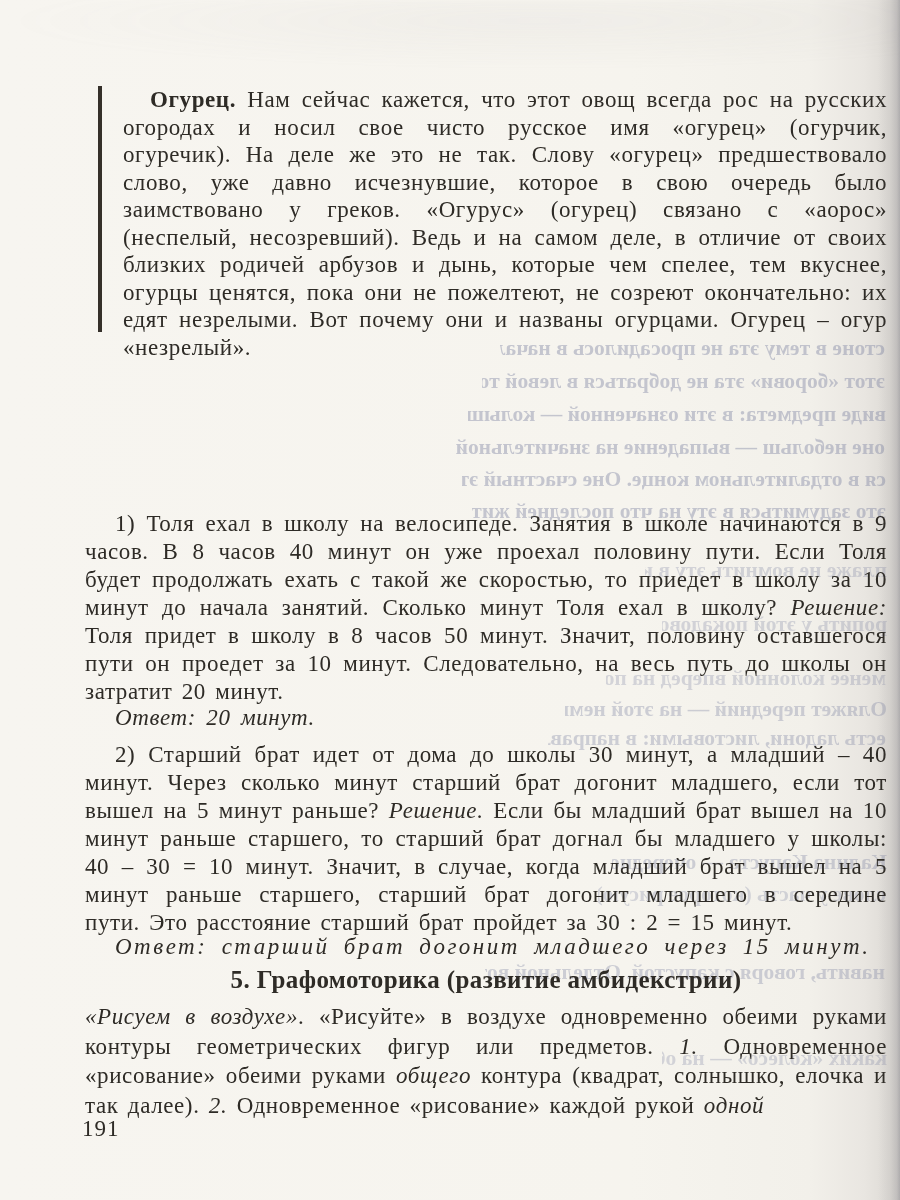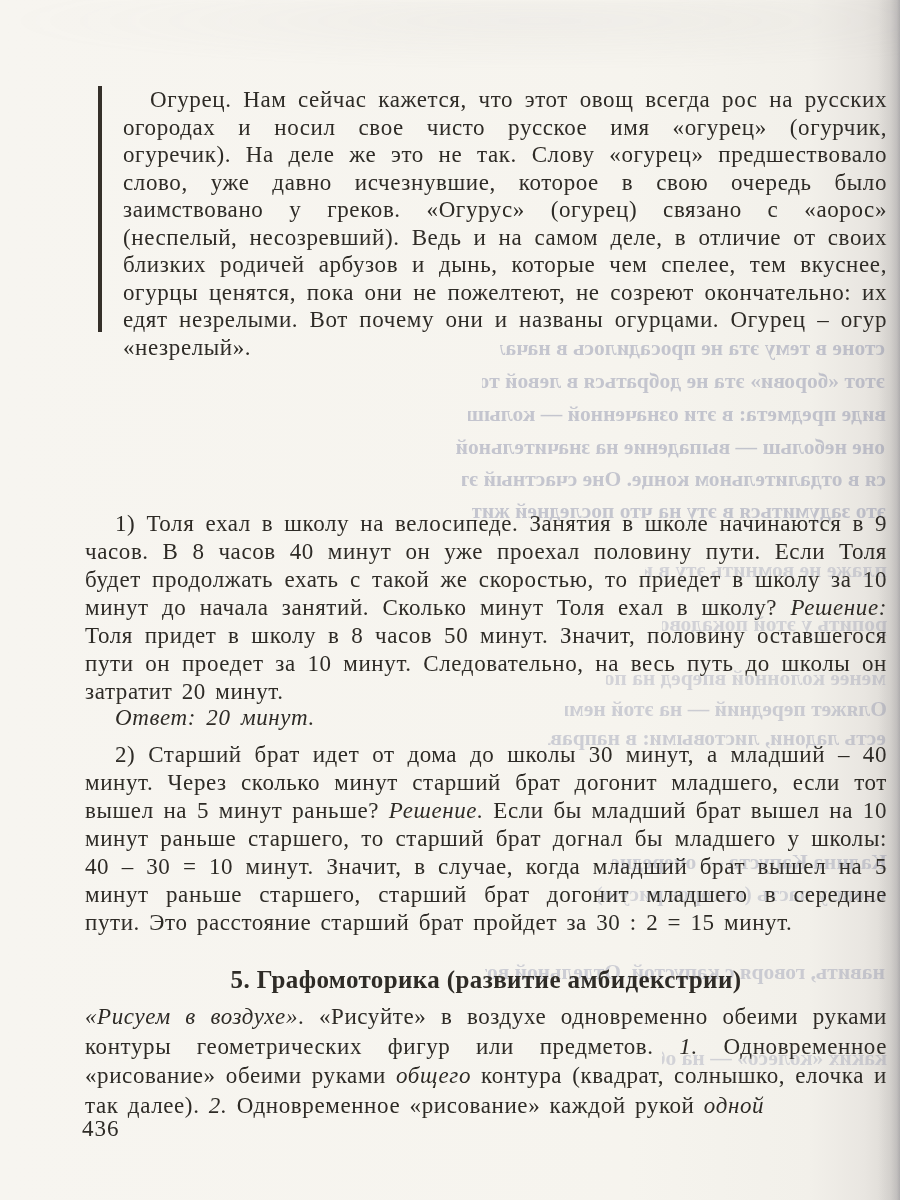--- a/index.html
+++ b/index.html
@@ -47,7 +47,7 @@
   .page-number{
     position:absolute;left:82px;top:1116px;margin:0;font-size:23px;letter-spacing:1px;
   }
-  .run-bold{font-weight:normal;}
+  .run-bold{font-weight:bold;}
   .run-italic{font-style:italic;}
   
   .bleed{

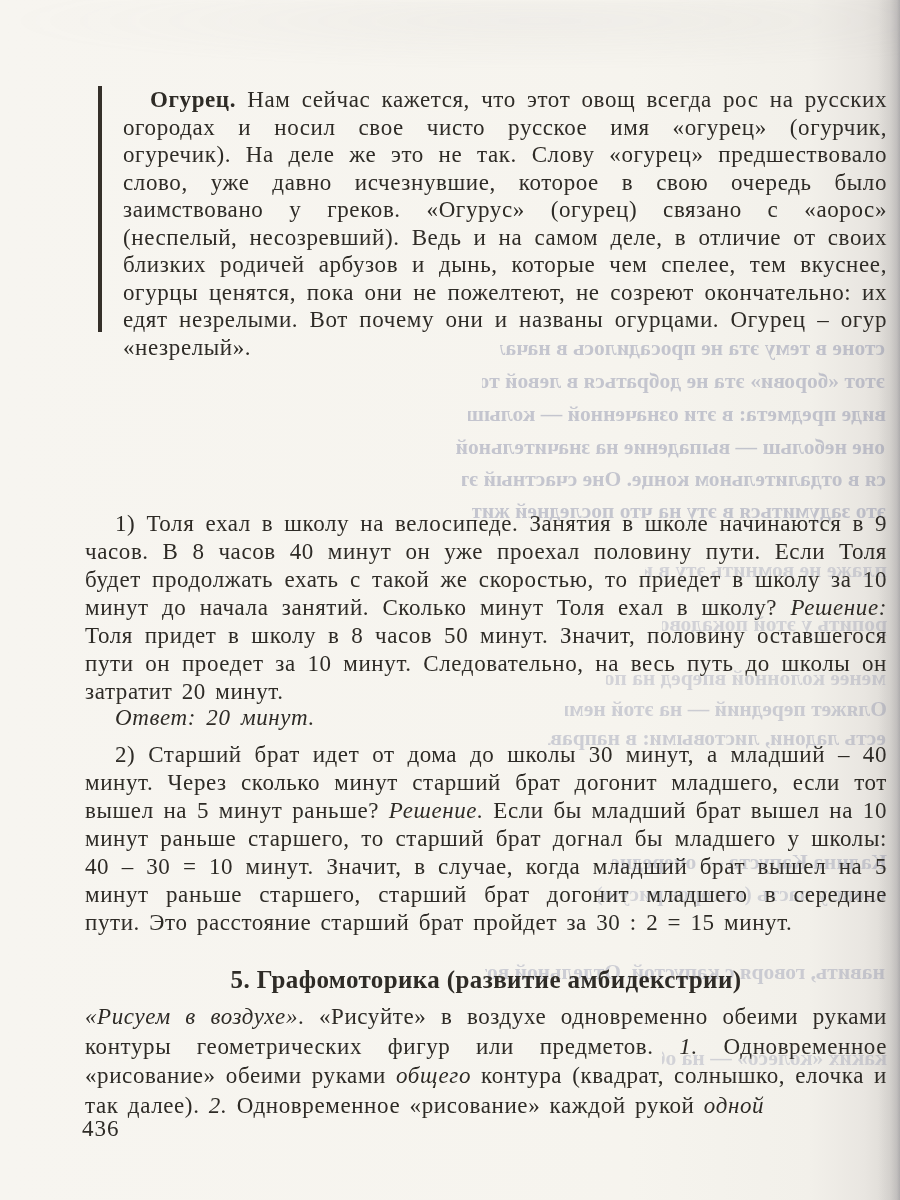--- a/index.html
+++ b/index.html
@@ -99,6 +99,7 @@
   <p class="para answer-1">Ответ: 20 минут.</p>
 
   <p class="para problem-2"><span class="run-normal">2) Старший брат идет от дома до школы 30 минут, а младший – 40 минут. Через сколько минут старший брат догонит младшего, если тот вышел на 5 минут раньше? </span><span class="run-italic">Решение.</span><span class="run-normal"> Если бы младший брат вышел на 10 минут раньше старшего, то старший брат догнал бы младшего у школы: 40 – 30 = 10 минут. Значит, в случае, когда младший брат вышел на 5 минут раньше старшего, старший брат догонит младшего в середине пути. Это расстояние старший брат пройдет за 30 : 2 = 15 минут.</span></p>
+  <p class="para answer-2">Ответ: старший брат догонит младшего через 15 минут.</p>
 
   <h2 class="section-heading">5. Графомоторика (развитие амбидекстрии)</h2>
 

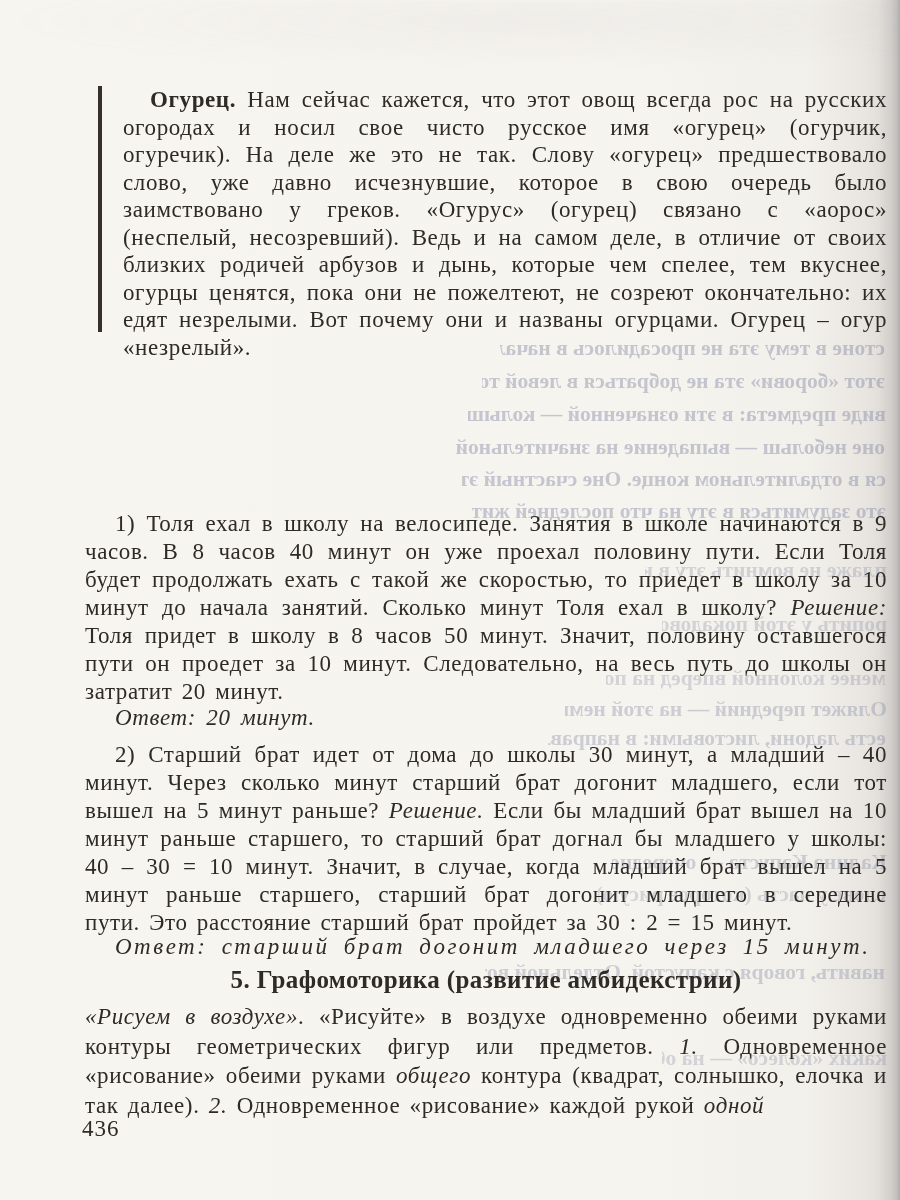--- a/index.html
+++ b/index.html
@@ -105,7 +105,7 @@
 
   <p class="para grafo"><span class="run-italic">«Рисуем в воздухе»</span><span class="run-normal">. «Рисуйте» в воздухе одновременно обеими руками контуры геометрических фигур или предметов. </span><span class="run-italic">1.</span><span class="run-normal"> Одновремен­ное «рисование» обеими руками </span><span class="run-italic">общего</span><span class="run-normal"> контура (квадрат, солнышко, елочка и так далее). </span><span class="run-italic">2.</span><span class="run-normal"> Одновременное «рисование» каждой рукой </span><span class="run-italic">одной</span></p>
 
-  <p class="page-number">436</p>
+  <p class="page-number">191</p>
 
   <div class="top-haze"></div>
   <div class="right-shadow"></div>

